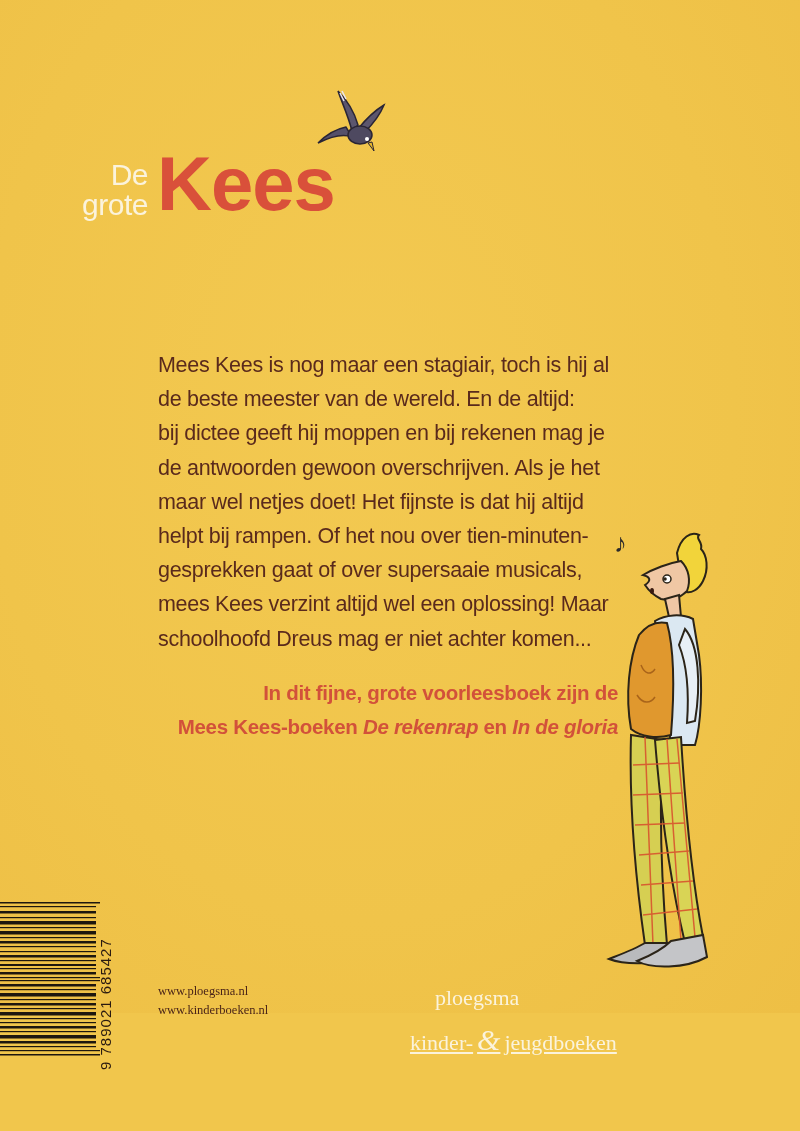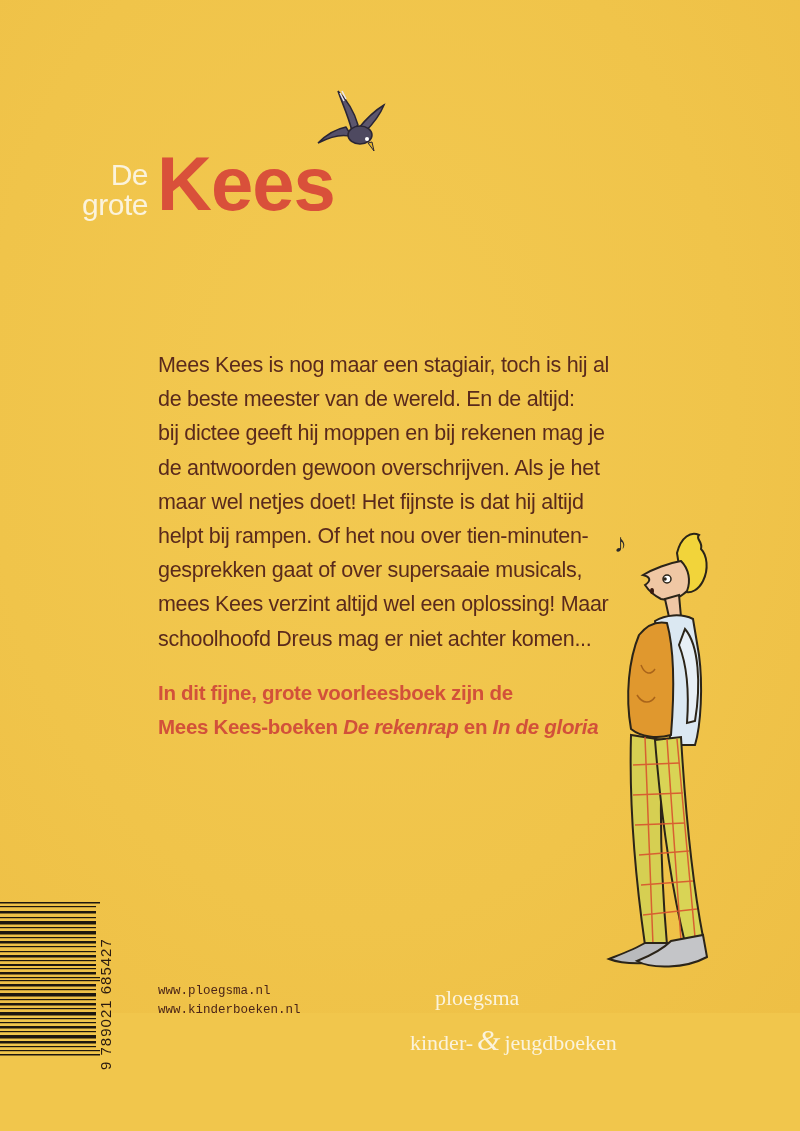--- a/index.html
+++ b/index.html
@@ -39,6 +39,7 @@
     color: #d2513a; font-family: "Liberation Sans", sans-serif;
     font-weight: bold; font-size: 20.5px; line-height: 34px;
     letter-spacing: -0.3px;
+    text-align: right;
   }
   .highlight div { white-space: nowrap; }
   .highlight i { font-weight: bold; font-style: italic; }

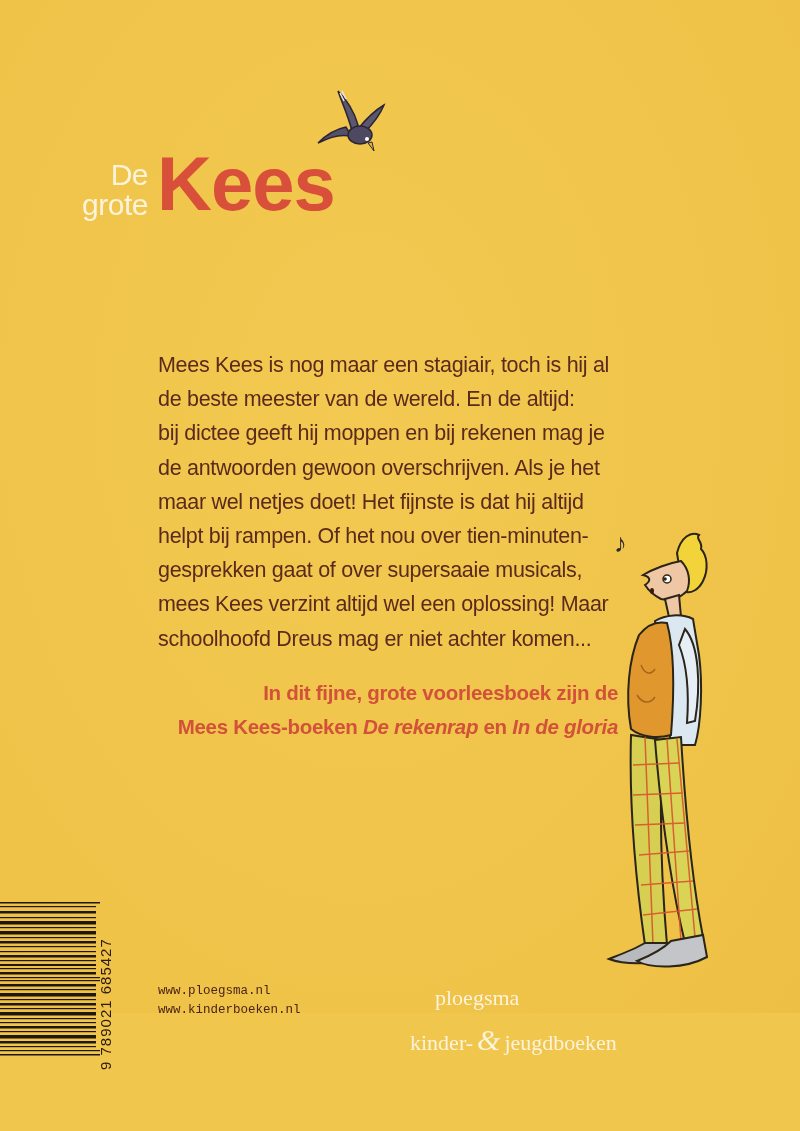--- a/index.html
+++ b/index.html
@@ -46,7 +46,7 @@
   .urls {
     position: absolute; left: 158px; top: 982px;
     color: #4a2418; font-size: 12.5px; line-height: 19px;
-    font-family: Liberation Mono, monospace;
+    font-family: Liberation Serif, serif;
   }
   .publisher {
     position: absolute; left: 410px; top: 985px;

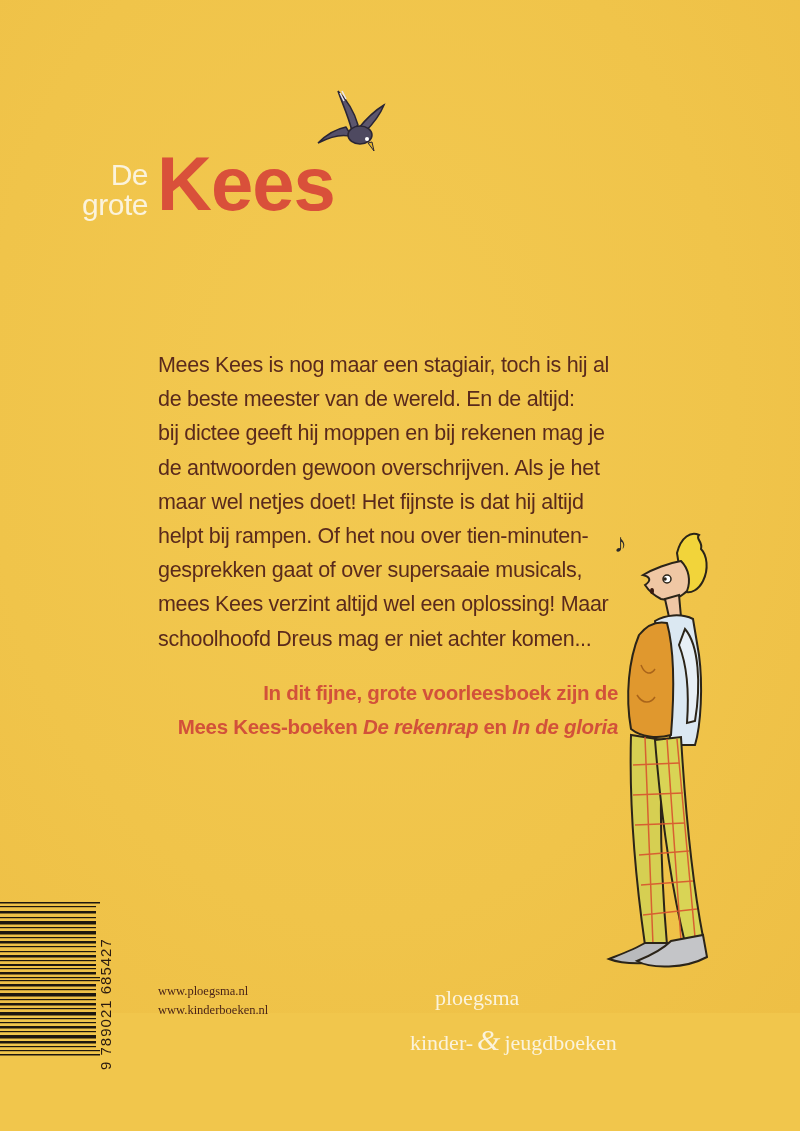--- a/index.html
+++ b/index.html
@@ -53,7 +53,7 @@
     color: #fbf3dc; font-family: "Liberation Serif", serif;
   }
   .publisher .p1 { position: absolute; left: 25px; top: 0; font-size: 22px; white-space: nowrap; }
-  .publisher .p2 { position: absolute; left: 0; top: 38px; font-size: 22px; white-space: nowrap; }
+  .publisher .p2 { position: absolute; left: 0; top: 38px; font-size: 22px; white-space: nowrap; text-decoration: underline; }
   .publisher .amp { font-style: italic; font-size: 30px; margin: 0 4px; }
   .barcode {
     position: absolute; left: 0; top: 902px; width: 100px; height: 160px;

